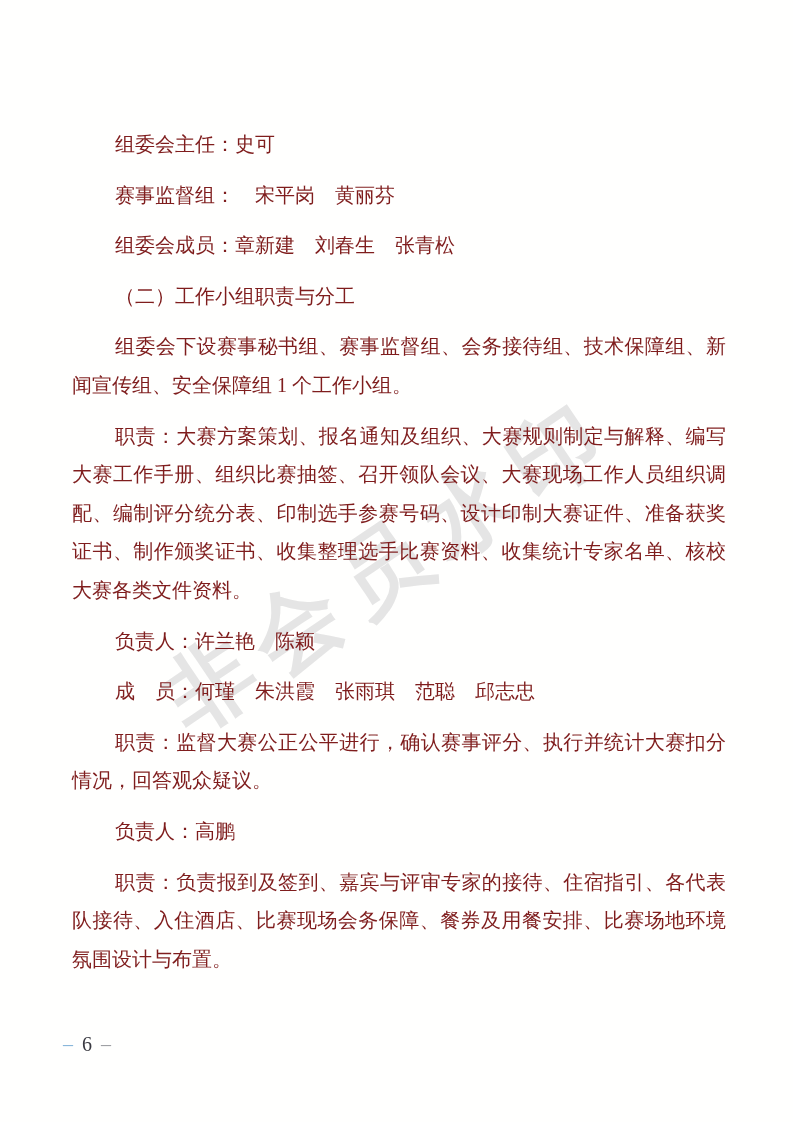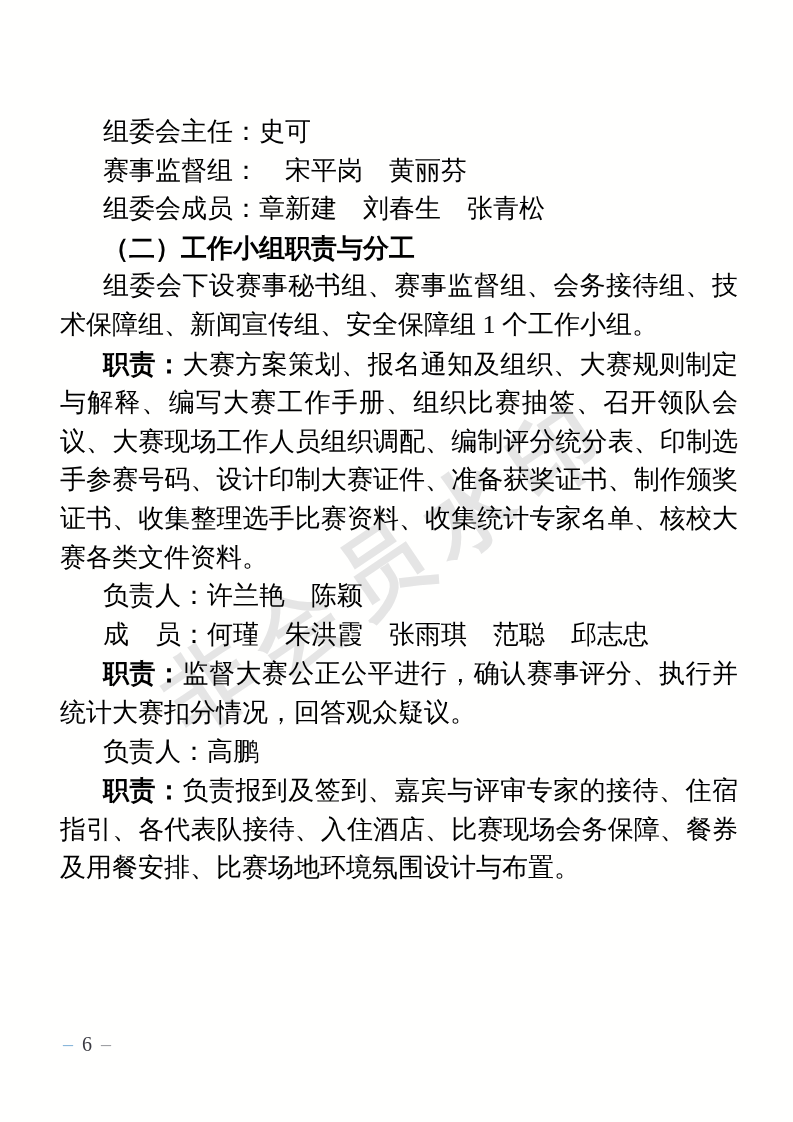--- a/index.html
+++ b/index.html
@@ -32,12 +32,12 @@
     z-index:1;
   }
   .content p {
-    margin:0;
-    font-size:26px;
+    margin:12px;
+    font-size:20px;
     line-height:38.6px;
     text-align:justify;
     text-indent:43px;
-    color:#000000;
+    color:#7f1d1d;
   }
   .hei {
     font-family:"Liberation Sans","DejaVu Sans",sans-serif;

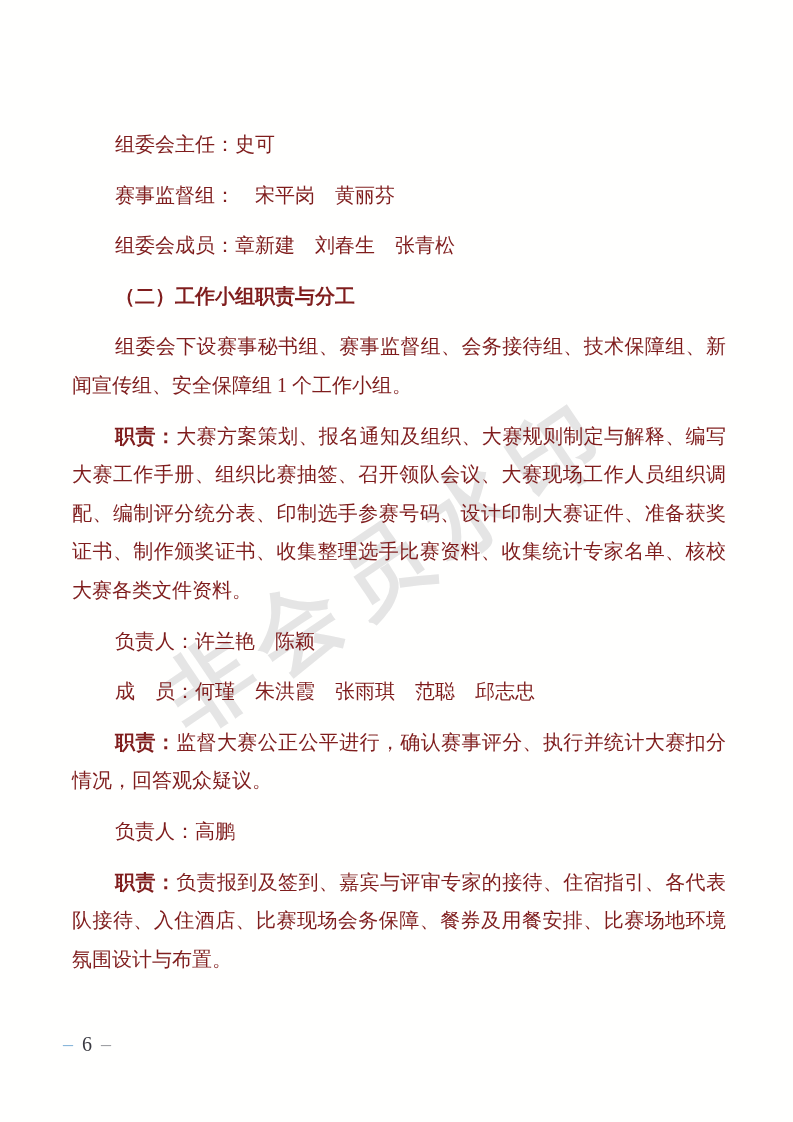--- a/index.html
+++ b/index.html
@@ -41,7 +41,7 @@
   }
   .hei {
     font-family:"Liberation Sans","DejaVu Sans",sans-serif;
-    font-weight:bold;
+    font-weight:normal;
   }
   .footer {
     position:absolute;

